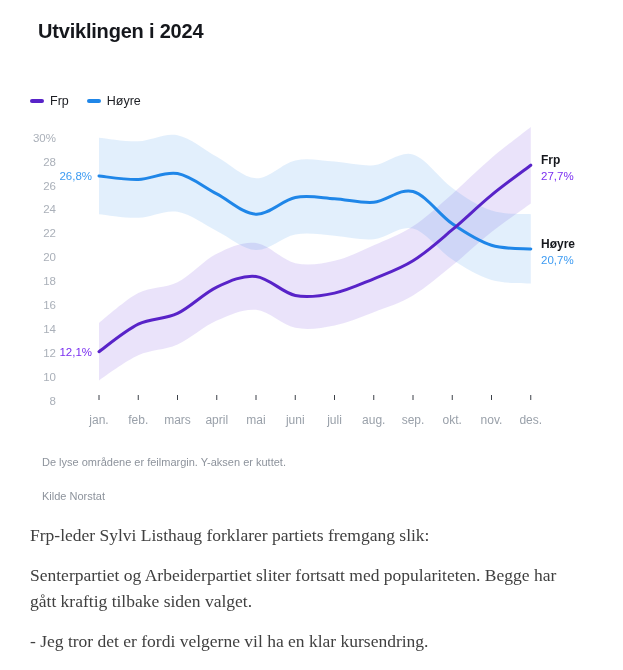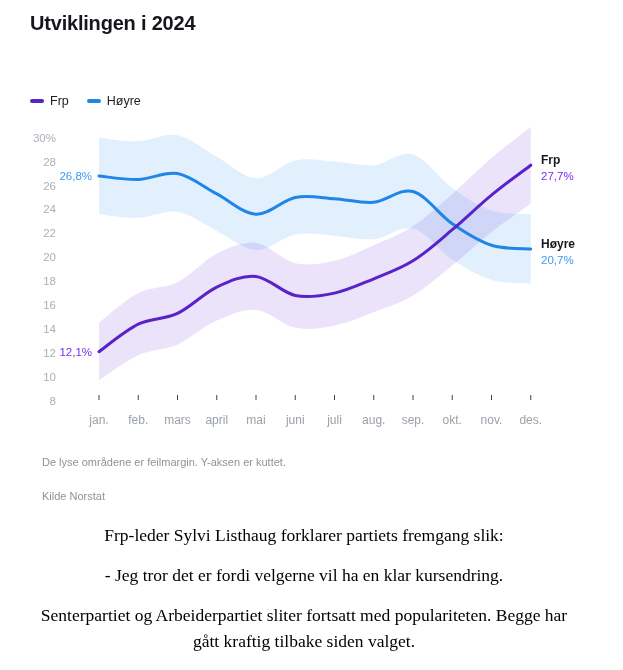--- a/index.html
+++ b/index.html
@@ -5,7 +5,7 @@
   html,body{margin:0;padding:0;background:#ffffff;}
   .page{position:relative;width:623px;height:670px;background:#ffffff;overflow:hidden;
         font-family:"Liberation Sans",sans-serif;}
-  .title{position:absolute;left:30px;top:12px;margin:0;font-size:20px;font-weight:800;
+  .title{position:absolute;left:30px;top:12px;margin:8px;font-size:20px;font-weight:800;
          letter-spacing:-0.2px;color:#15171c;}
   .subtitle{position:absolute;left:30px;top:46px;width:540px;margin:0;font-size:12px;
             line-height:16px;color:#4e555f;}

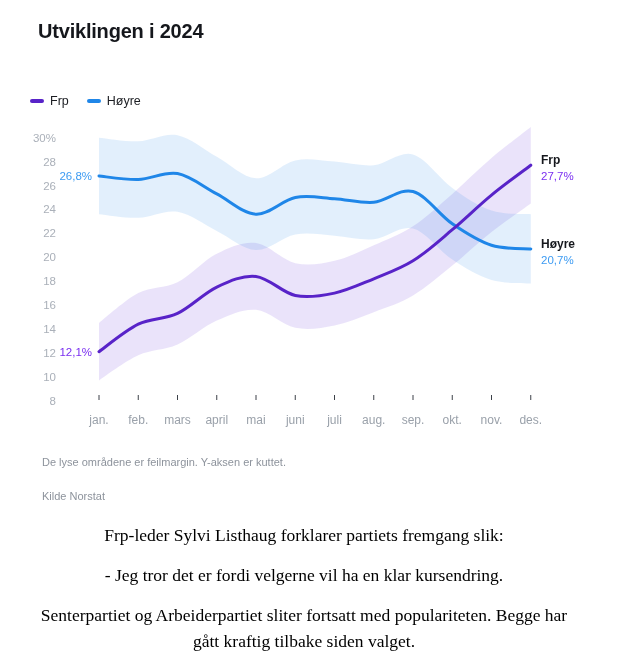--- a/index.html
+++ b/index.html
@@ -24,7 +24,7 @@
   .footnote-margin{top:444px;}
   .footnote-source{top:478px;}
   .article{position:absolute;left:30px;top:522px;width:548px;
-           font-family:"Liberation Serif",serif;font-size:17.5px;line-height:26px;color:#000000;text-align:center;}
+           font-family:"Liberation Serif",serif;font-size:17.5px;line-height:26px;color:#404040;}
   .para{margin:0 0 14px 0;}
 </style>
 </head>

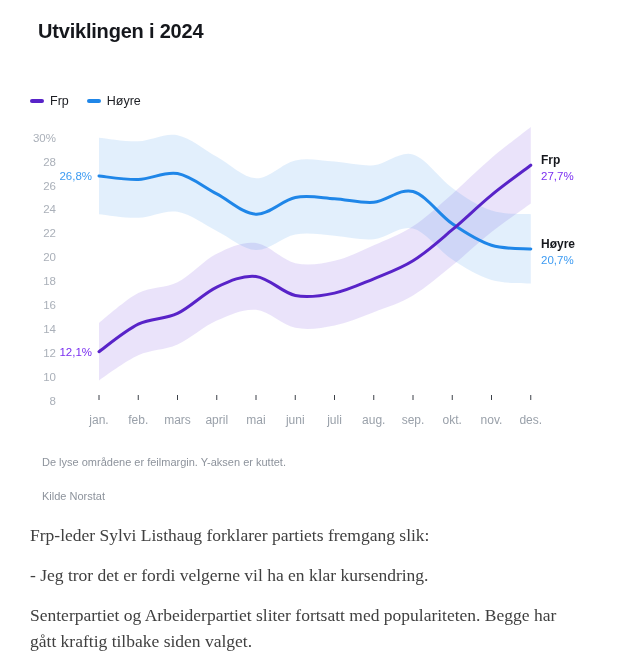--- a/index.html
+++ b/index.html
@@ -100,8 +100,8 @@
 
   <div class="article">
     <p class="para">Frp-leder Sylvi Listhaug forklarer partiets fremgang slik:</p>
+    <p class="para">Senterpartiet og Arbeiderpartiet sliter fortsatt med populariteten. Begge har gått kraftig tilbake siden valget.</p>
     <p class="para">- Jeg tror det er fordi velgerne vil ha en klar kursendring.</p>
-    <p class="para">Senterpartiet og Arbeiderpartiet sliter fortsatt med populariteten. Begge har gått kraftig tilbake siden valget.</p>
   </div>
 
 </div>

